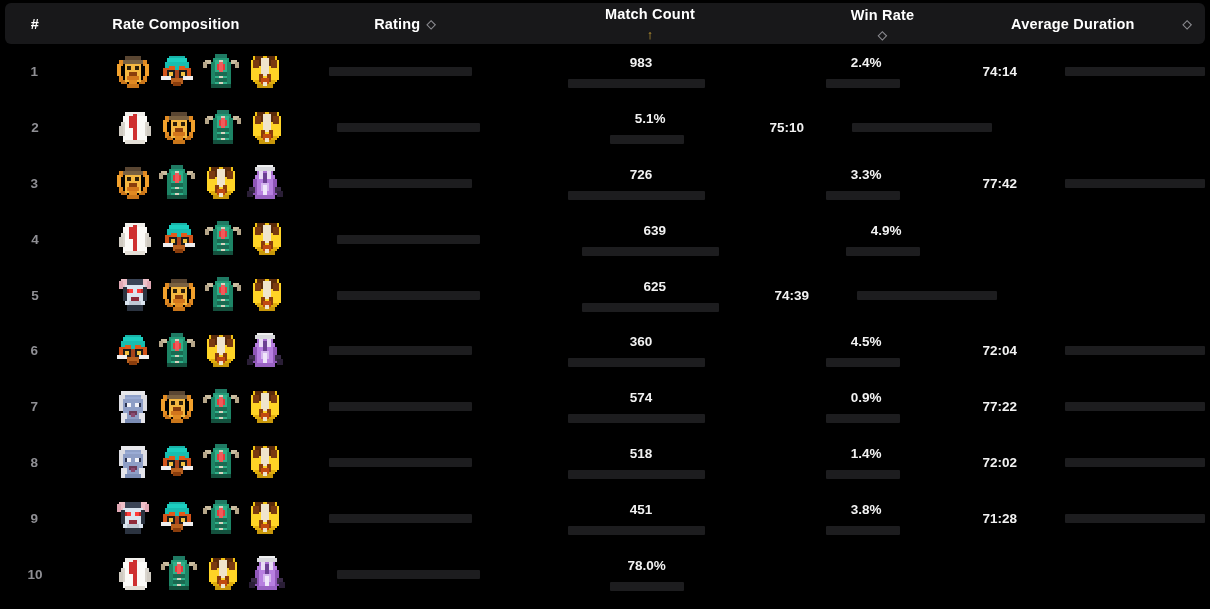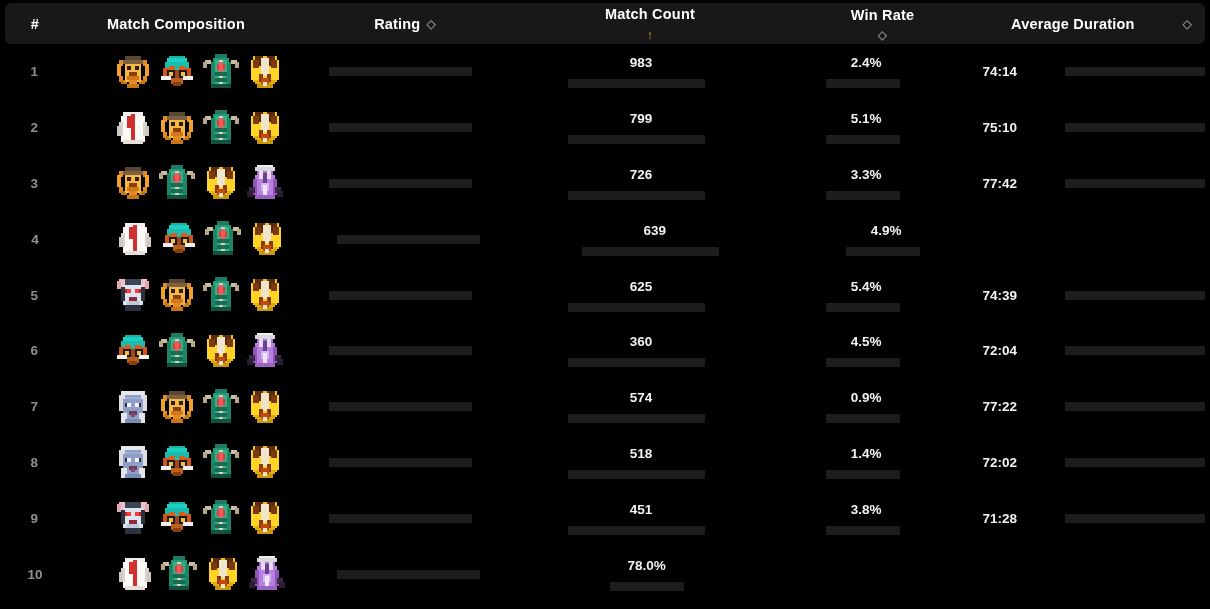--- a/index.html
+++ b/index.html
@@ -100,7 +100,7 @@
       <span>#</span>
     </div>
     <div class="th c-team">
-      <span>Match Composition</span>
+      <span>Rate Composition</span>
     </div>
     <div class="th c-rating">
       <span>Rating</span>

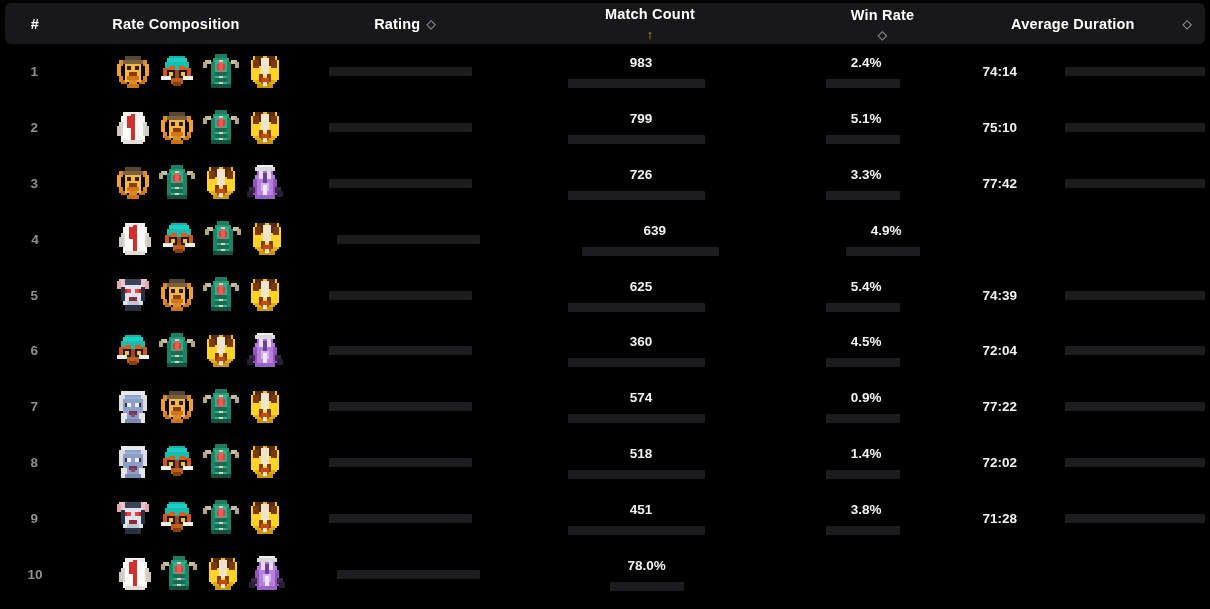--- a/index.html
+++ b/index.html
@@ -295,10 +295,6 @@
         <div class="cell c-rating metric">
           <span class="bar-track"><span class="bar-fill" style="width:56%"></span></span>
         </div>
-        <div class="cell c-match metric with-label">
-          <span class="m-label">799</span>
-          <span class="bar-track"><span class="bar-fill" style="width:81%"></span></span>
-        </div>
         <div class="cell c-win metric with-label">
           <span class="m-label">5.1%</span>
           <span class="bar-track"><span class="bar-fill" style="width:5.17%"></span></span>

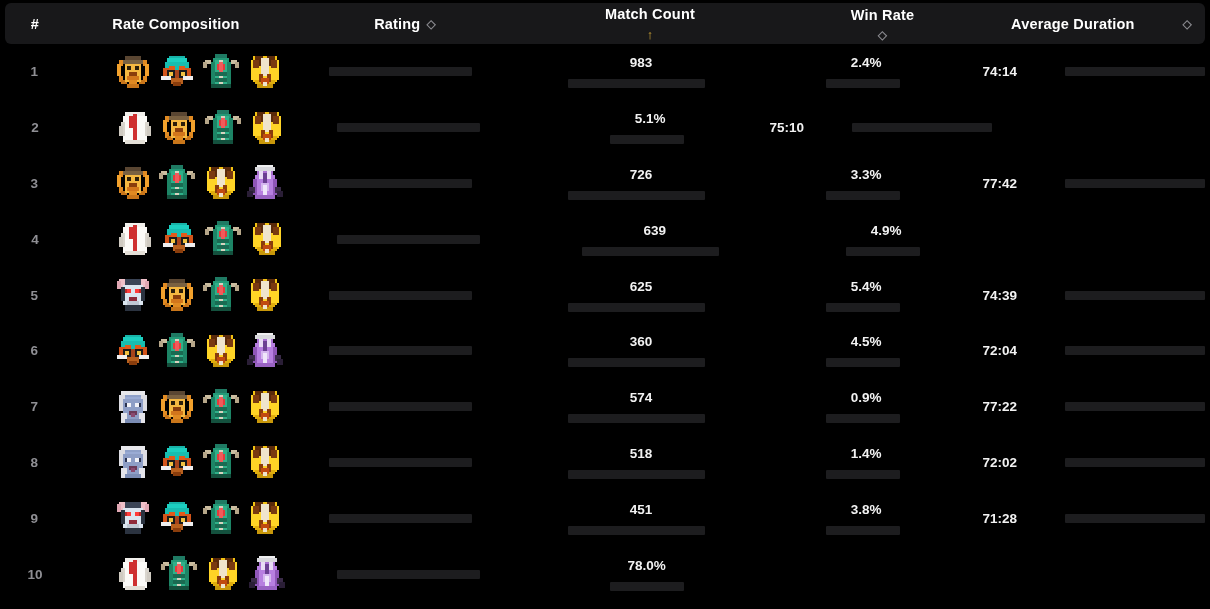--- a/index.html
+++ b/index.html
@@ -573,10 +573,6 @@
           <span class="m-label">625</span>
           <span class="bar-track"><span class="bar-fill" style="width:64%"></span></span>
         </div>
-        <div class="cell c-win metric with-label">
-          <span class="m-label">5.4%</span>
-          <span class="bar-track"><span class="bar-fill" style="width:5.5%"></span></span>
-        </div>
         <div class="cell c-dur metric with-label">
           <span class="m-label">74:39</span>
           <span class="bar-track"><span class="bar-fill" style="width:41%"></span></span>

